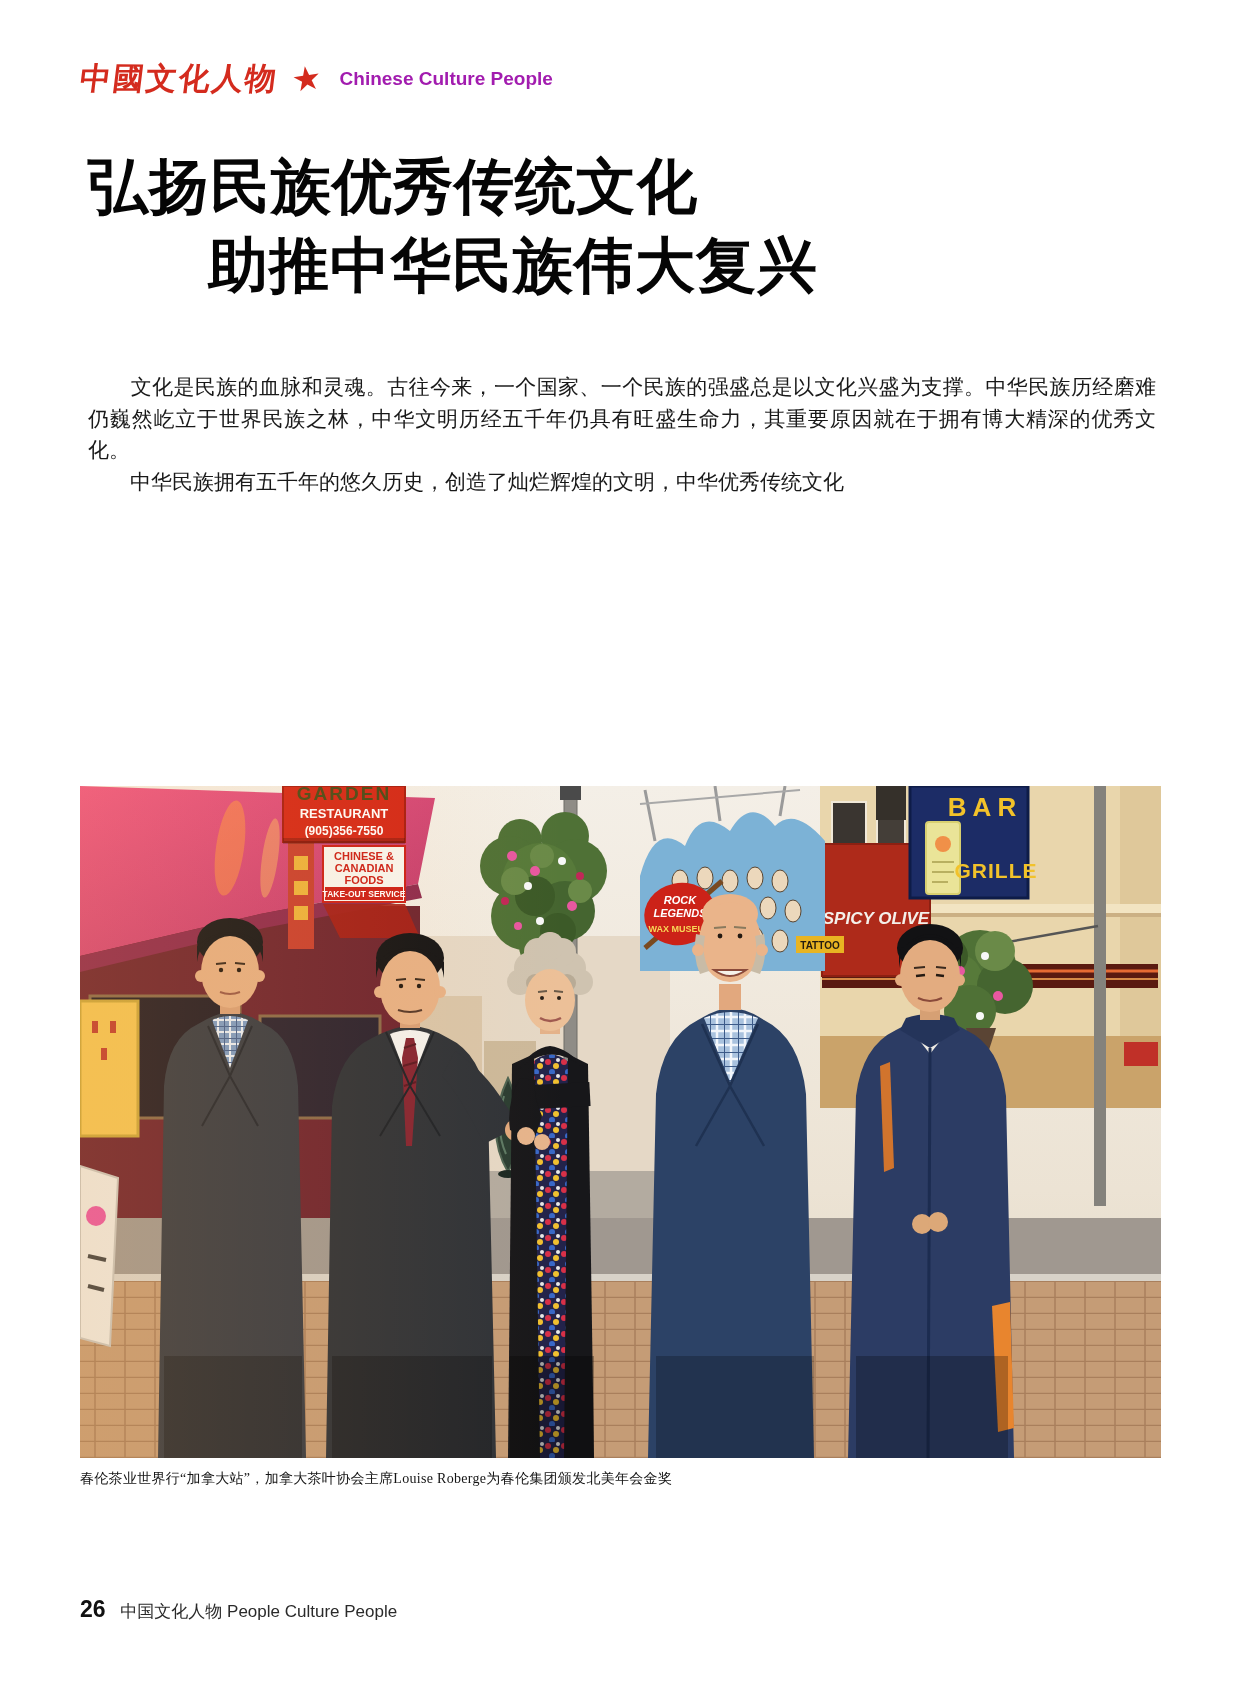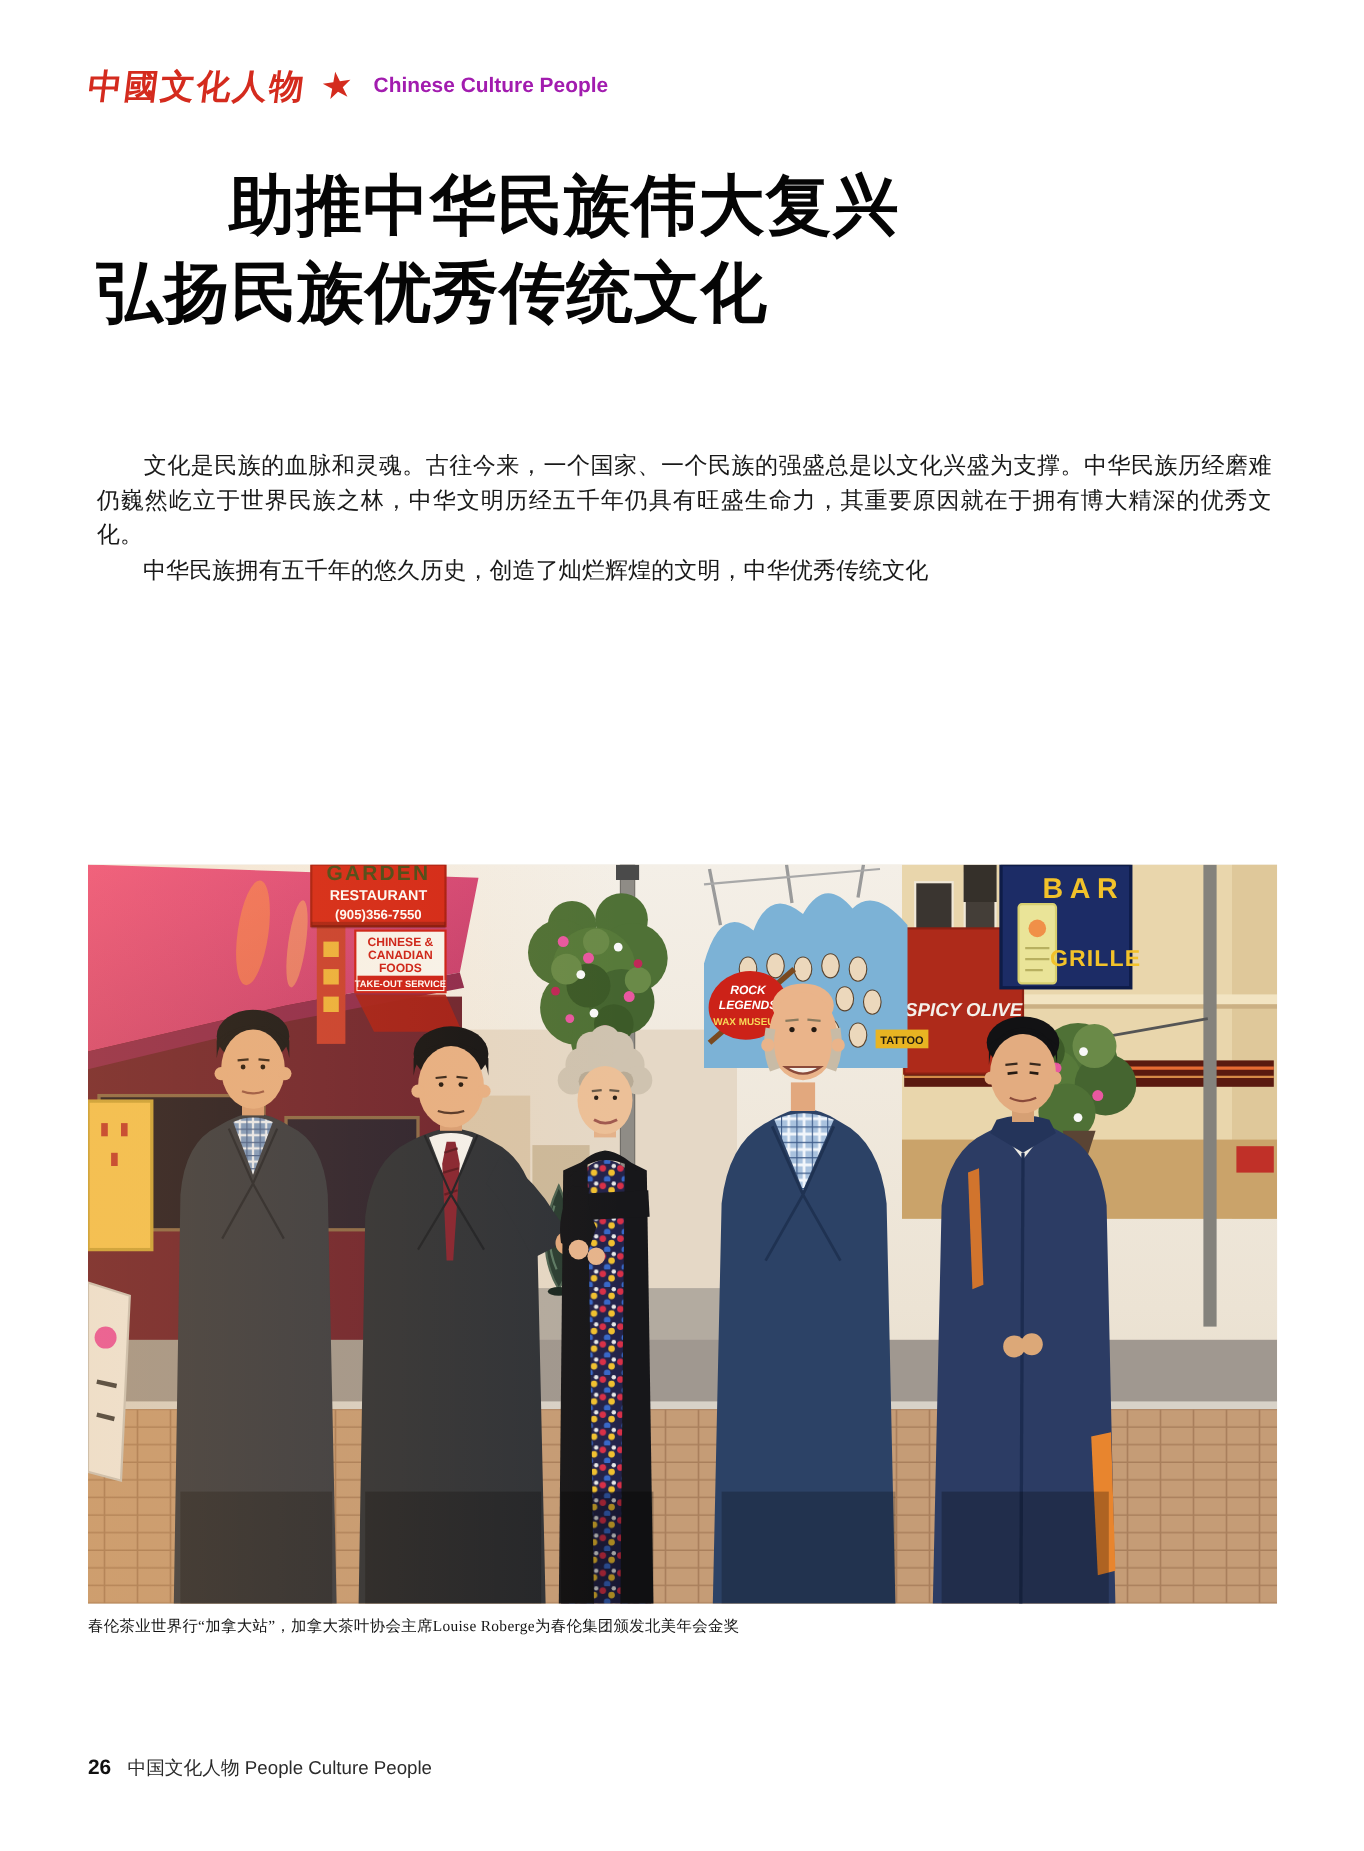--- a/index.html
+++ b/index.html
@@ -50,8 +50,8 @@
   </div>
 
   <div class="title">
+    <div class="t-line">弘扬民族优秀传统文化</div>
     <div class="t-line indent">助推中华民族伟大复兴</div>
-    <div class="t-line">弘扬民族优秀传统文化</div>
   </div>
 
   <div class="columns">

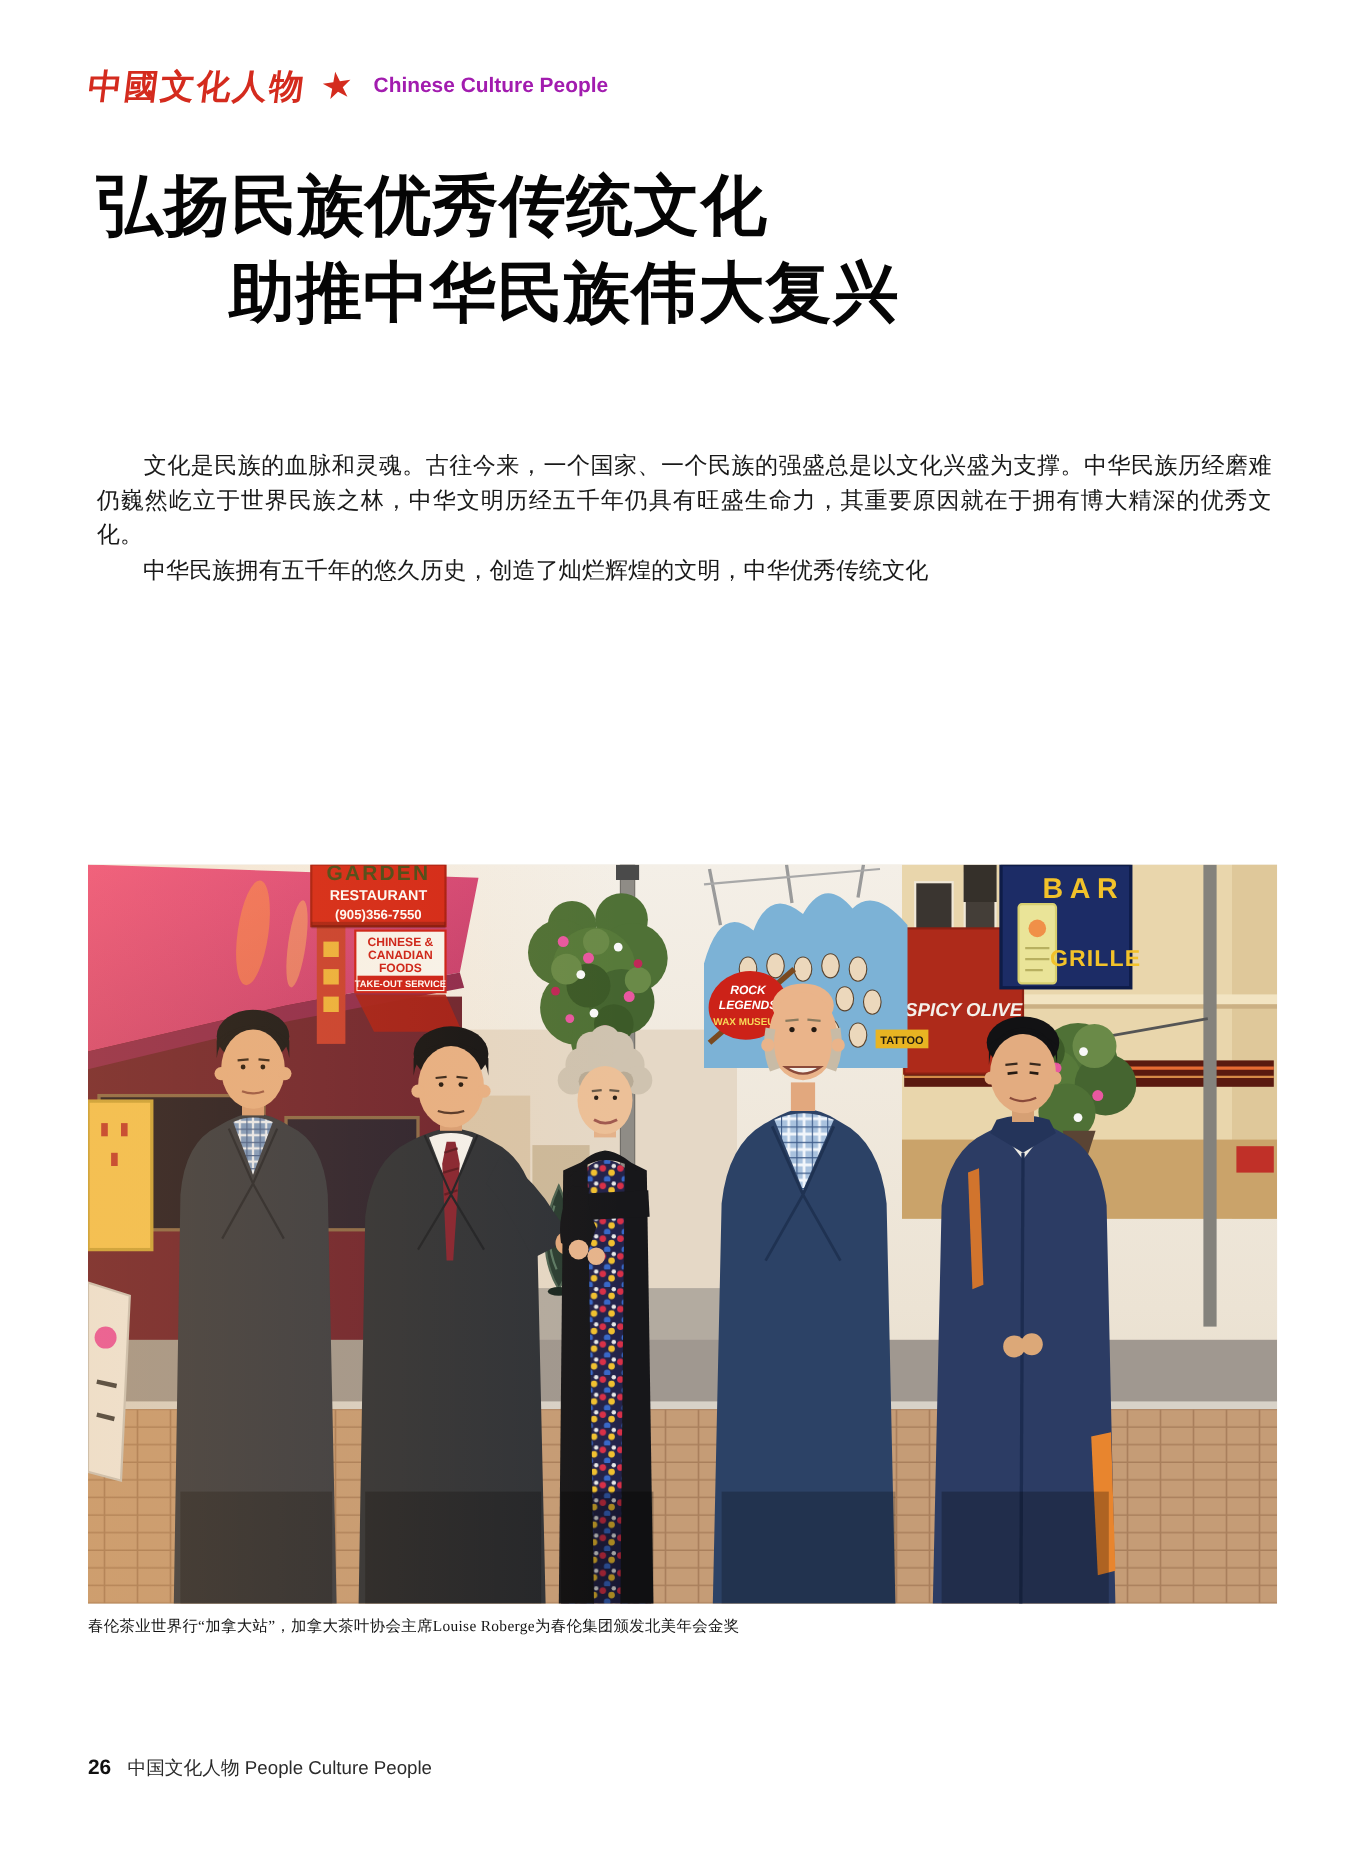--- a/index.html
+++ b/index.html
@@ -22,7 +22,7 @@
   .title .t-line { font-weight:900; font-size:60px; line-height:79px; letter-spacing:1px; white-space:nowrap; }
   .title .t-line.indent { padding-left:120px; }
   
-  .columns { position:absolute; left:88px; top:408px; width:1068px; display:flex; gap:34px;flex-direction:column; }
+  .columns { position:absolute; left:88px; top:372px; width:1068px; display:flex; gap:34px;flex-direction:column; }
   .col {
     flex:1 1 0; font-size:21px; line-height:31.6px; color:#191919;
     text-align:justify; white-space:pre-line;

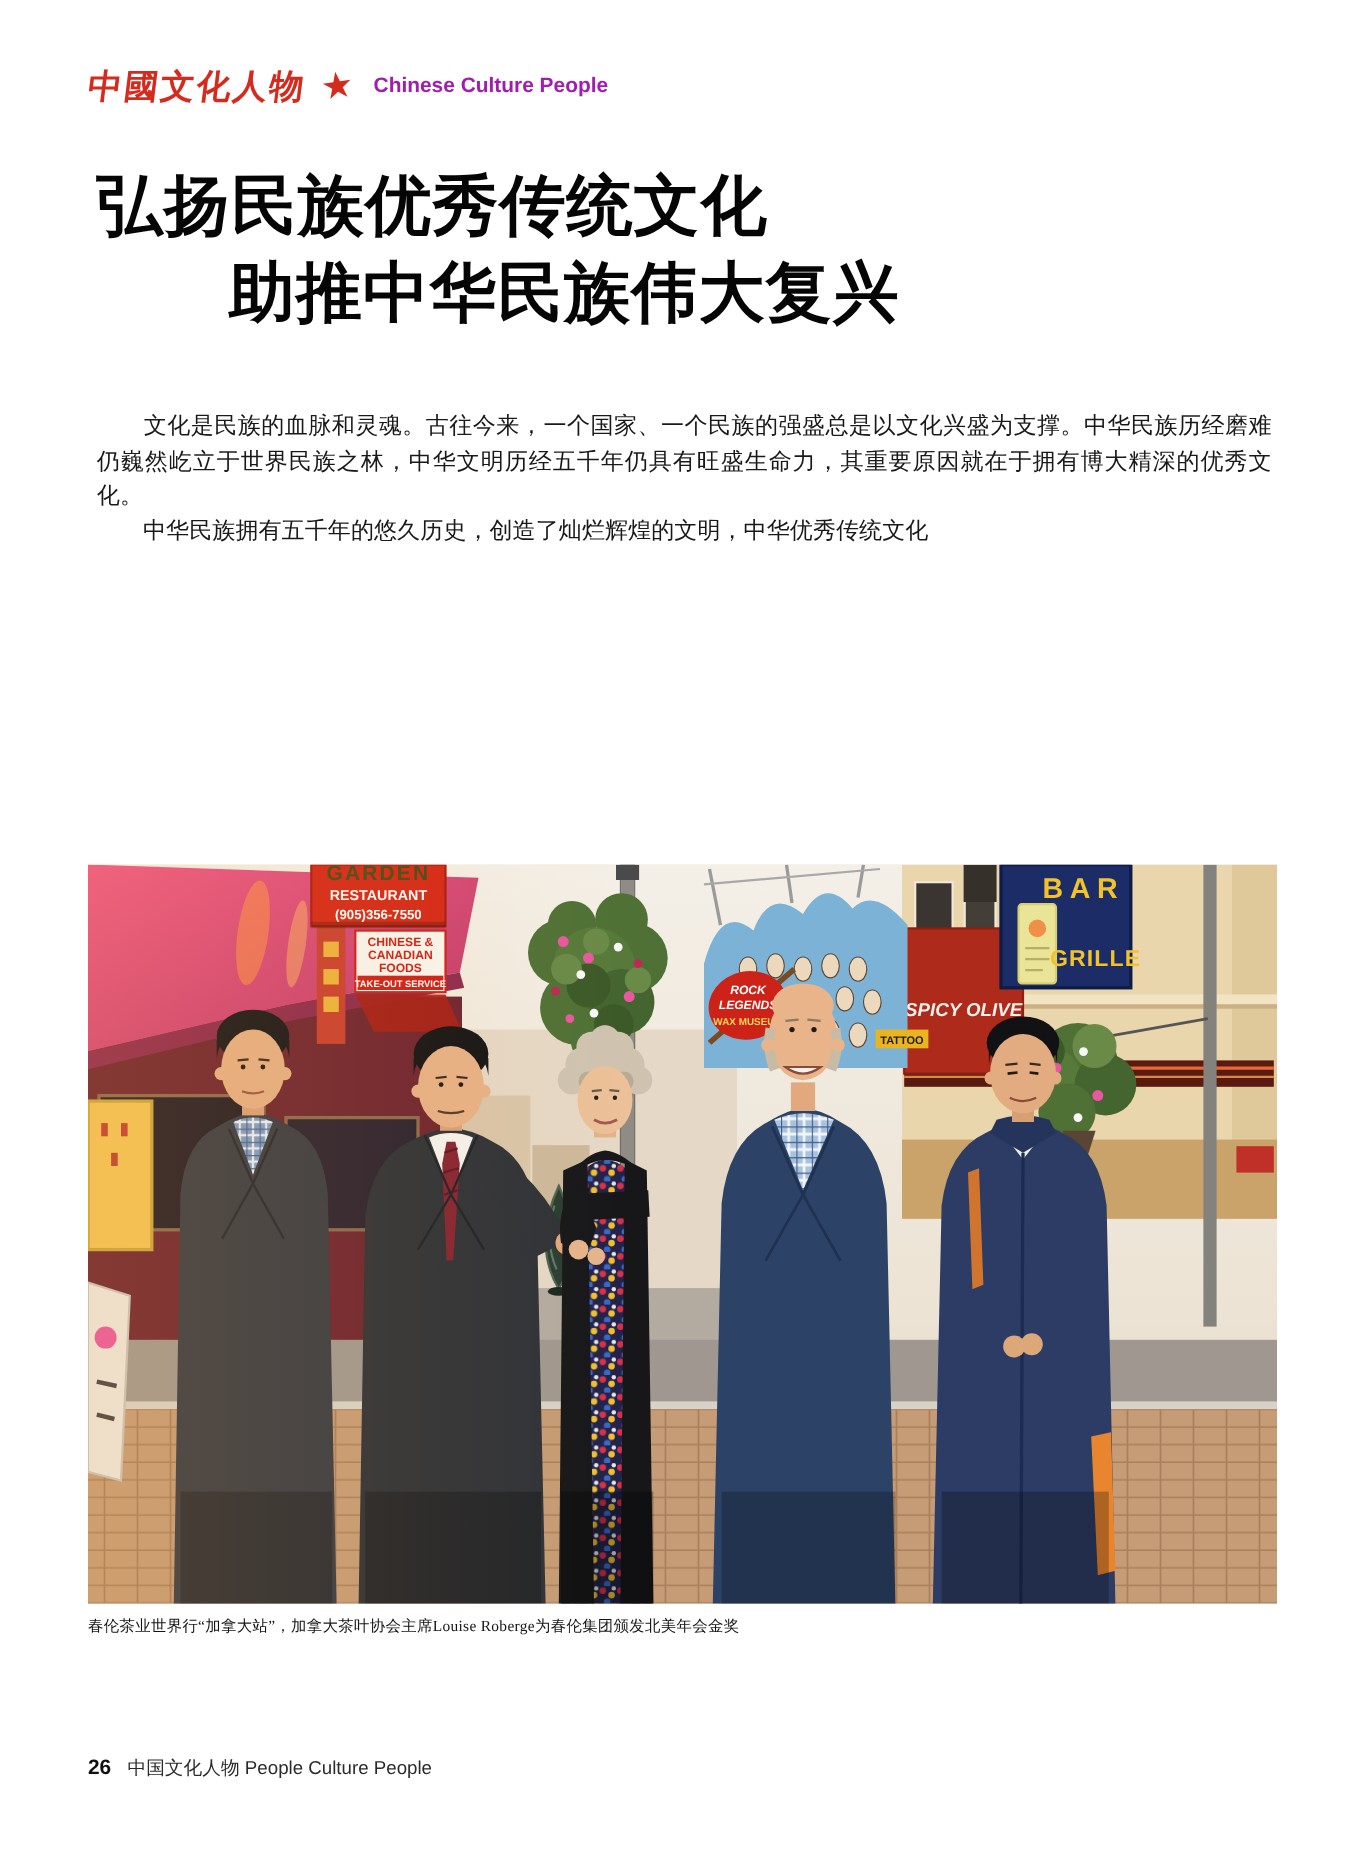--- a/index.html
+++ b/index.html
@@ -34,7 +34,7 @@
   .caption { position:absolute; left:80px; top:1470px; width:1081px; font-size:14px; color:#141414; letter-spacing:.3px; }
   
   .footer { position:absolute; left:80px; top:1596px; font-family:"Liberation Sans","DejaVu Sans",sans-serif; font-size:17px; color:#2a2a2a; }
-  .footer .pageno { font-weight:bold; font-size:19px; color:#111; margin-right:10px; }
+  .footer .pageno { font-weight:bold; font-size:23px; color:#111; margin-right:10px; }
   
   .sg { font-family:"Liberation Sans","DejaVu Sans",sans-serif; }
 </style>

